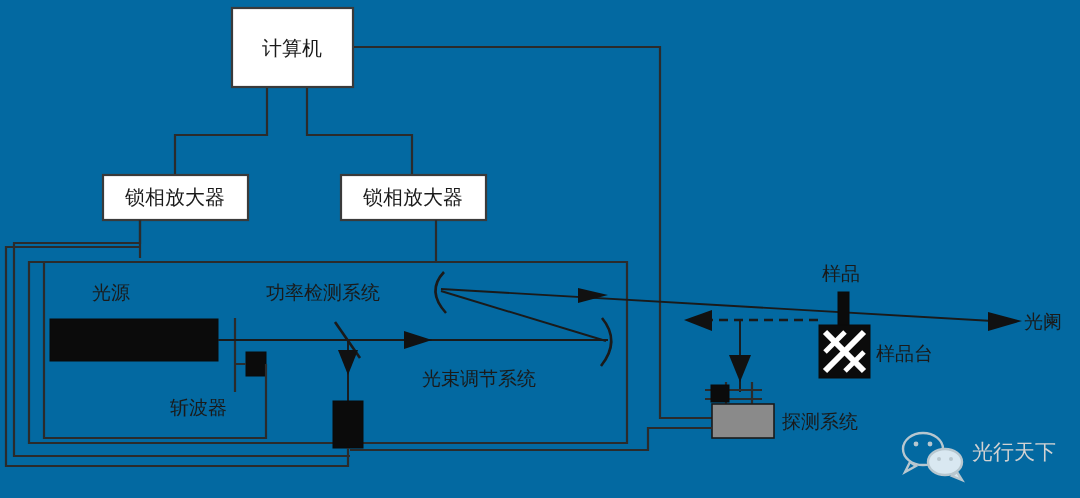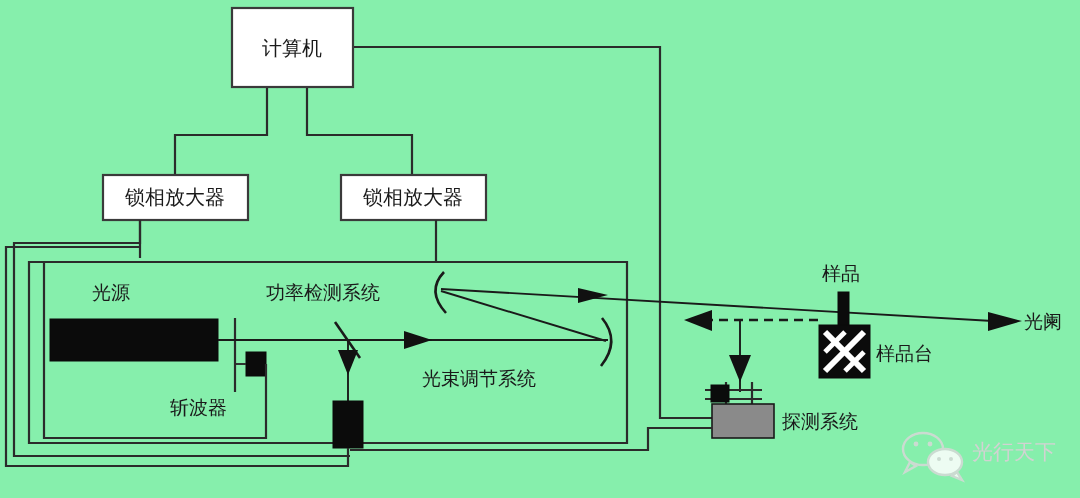--- a/index.html
+++ b/index.html
@@ -14,7 +14,7 @@
     position: relative;
     width: 1080px;
     height: 498px;
-    background: #86efac;
+    background: #0369a1;
     overflow: hidden;
   }
   #diagram-svg {

